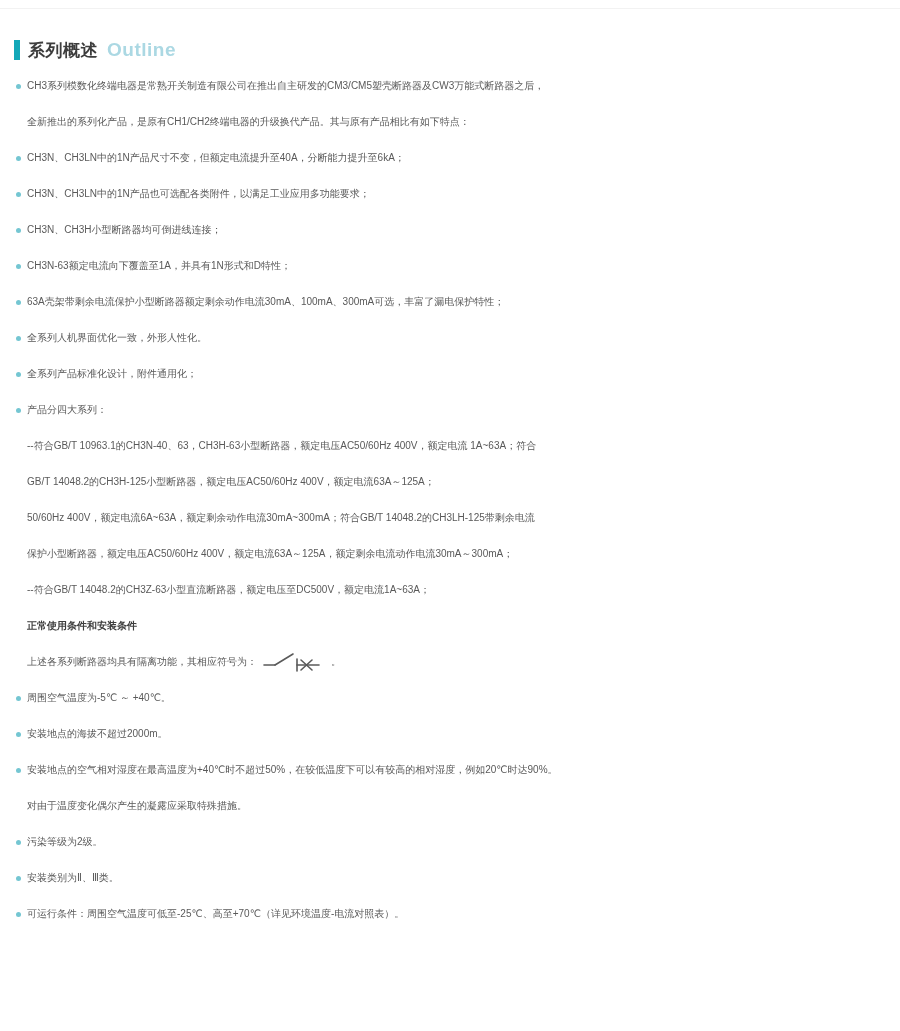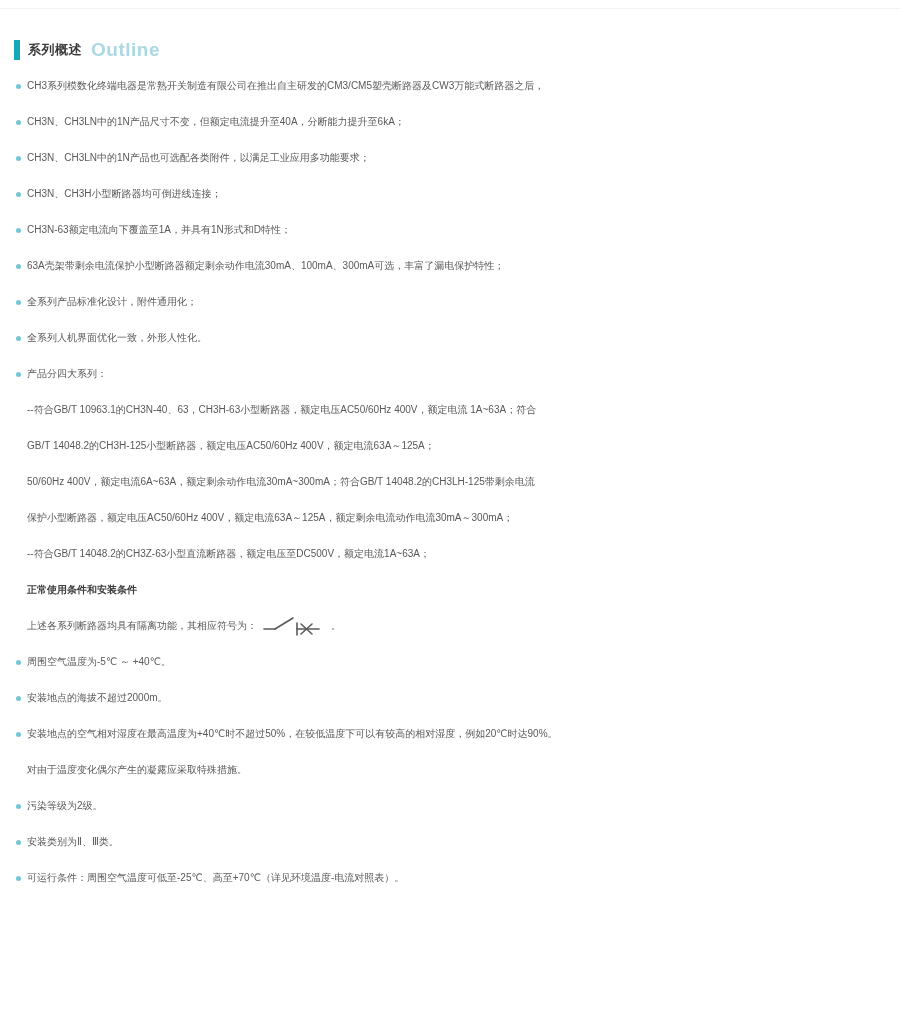--- a/index.html
+++ b/index.html
@@ -39,7 +39,7 @@
     margin-right: 8px;
   }
   .title-cn {
-    font-size: 13px;
+    font-size: 17px;
     font-weight: 600;
     color: var(--title-color, #3d3d3d);
     letter-spacing: 0.5px;

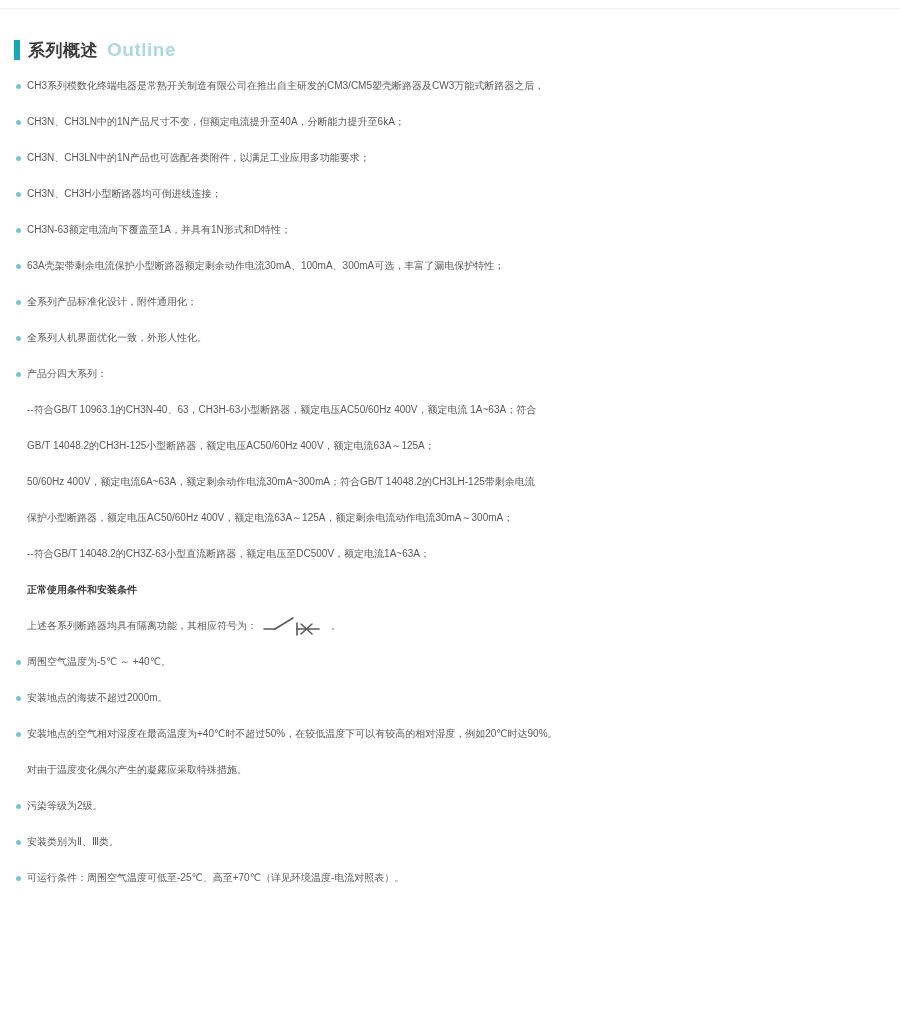--- a/index.html
+++ b/index.html
@@ -99,6 +99,7 @@
     </div>
     <div id="block-list">
         <div class="line bulleted">CH3系列模数化终端电器是常熟开关制造有限公司在推出自主研发的CM3/CM5塑壳断路器及CW3万能式断路器之后，</div>
+        <div class="line">全新推出的系列化产品，是原有CH1/CH2终端电器的升级换代产品。其与原有产品相比有如下特点：</div>
         <div class="line bulleted">CH3N、CH3LN中的1N产品尺寸不变，但额定电流提升至40A，分断能力提升至6kA；</div>
         <div class="line bulleted">CH3N、CH3LN中的1N产品也可选配各类附件，以满足工业应用多功能要求；</div>
         <div class="line bulleted">CH3N、CH3H小型断路器均可倒进线连接；</div>

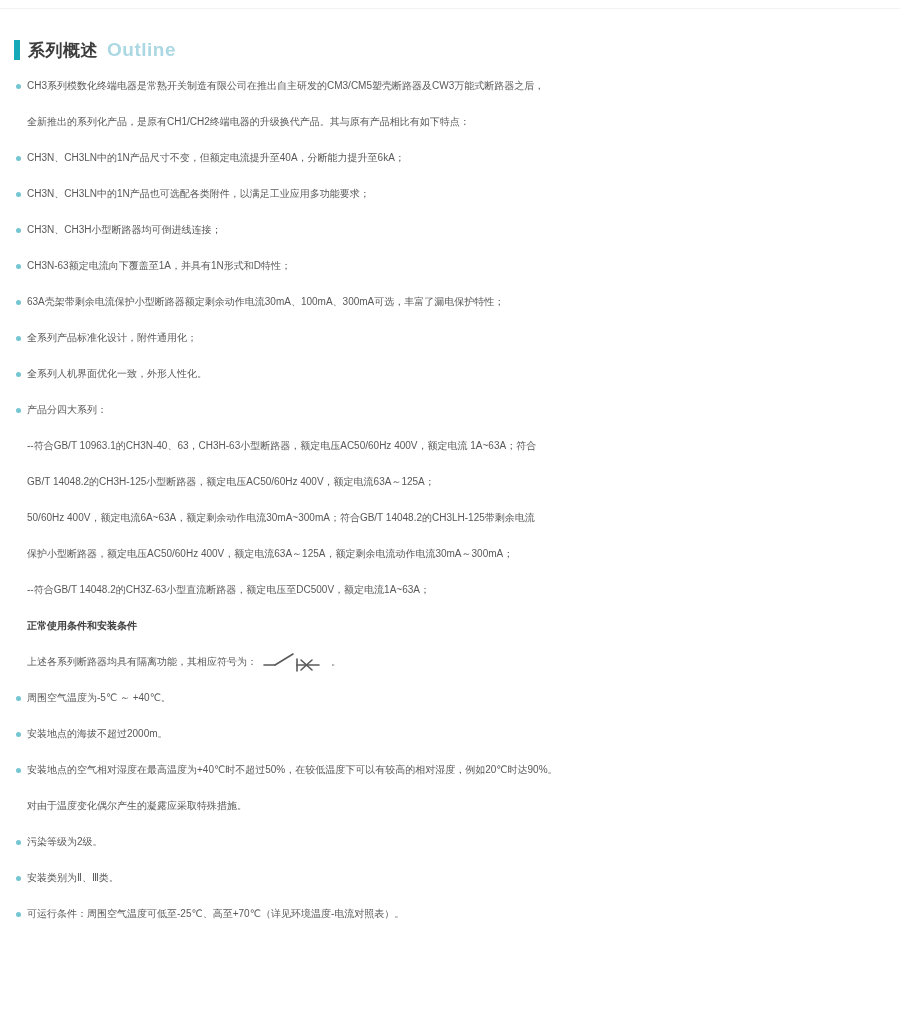--- a/index.html
+++ b/index.html
@@ -105,8 +105,8 @@
         <div class="line bulleted">CH3N、CH3H小型断路器均可倒进线连接；</div>
         <div class="line bulleted">CH3N-63额定电流向下覆盖至1A，并具有1N形式和D特性；</div>
         <div class="line bulleted">63A壳架带剩余电流保护小型断路器额定剩余动作电流30mA、100mA、300mA可选，丰富了漏电保护特性；</div>
+        <div class="line bulleted">全系列人机界面优化一致，外形人性化。</div>
         <div class="line bulleted">全系列产品标准化设计，附件通用化；</div>
-        <div class="line bulleted">全系列人机界面优化一致，外形人性化。</div>
         <div class="line bulleted">产品分四大系列：</div>
         <div class="line">--符合GB/T 10963.1的CH3N-40、63，CH3H-63小型断路器，额定电压AC50/60Hz 400V，额定电流 1A~63A；符合</div>
         <div class="line">GB/T 14048.2的CH3H-125小型断路器，额定电压AC50/60Hz 400V，额定电流63A～125A；</div>

